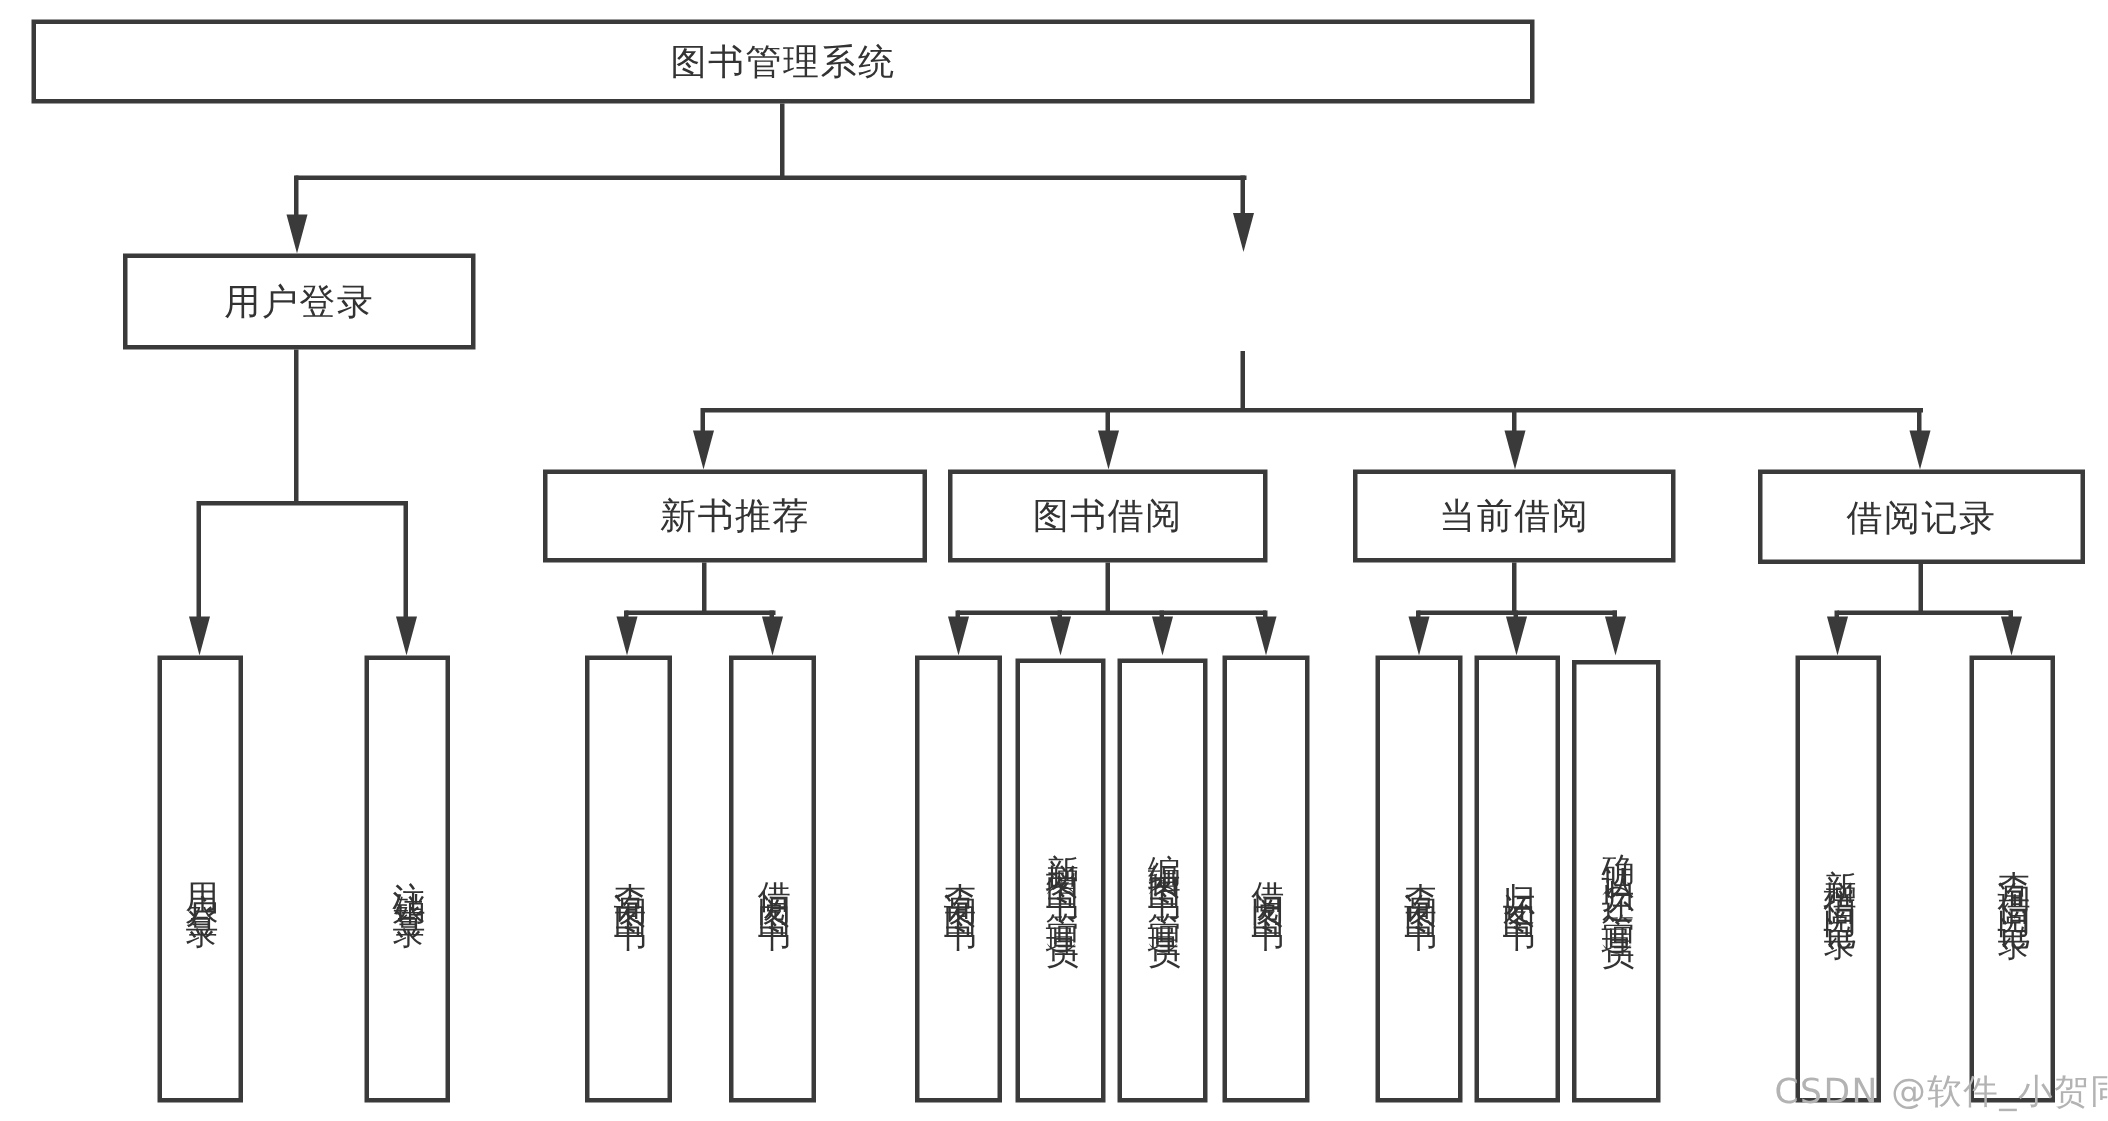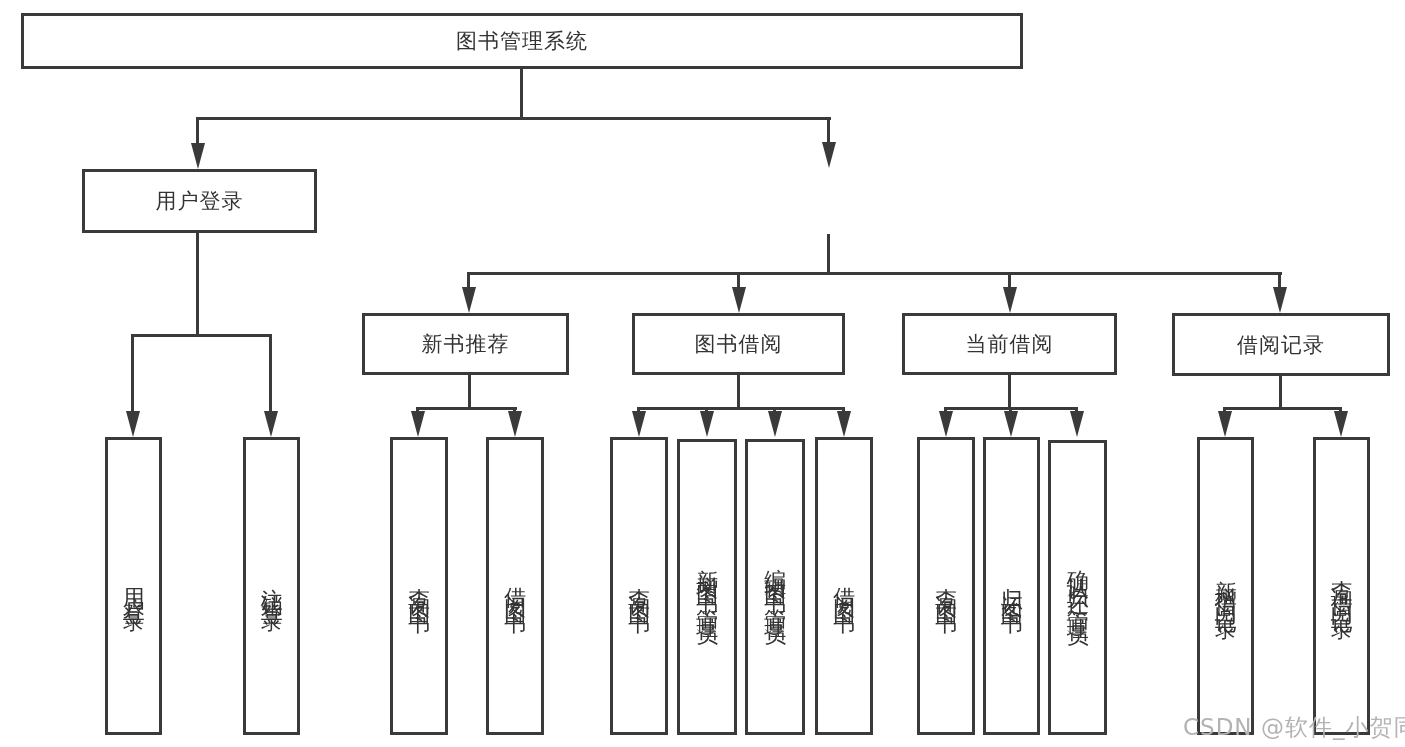--- a/index.html
+++ b/index.html
@@ -14,7 +14,7 @@
     background:#ffffff; border:3px solid #3a3a3a;
     display:flex; align-items:center; justify-content:center;
   }
-  .hbox { font-size:21px; letter-spacing:1px; }
+  .hbox { font-size:24px; letter-spacing:1px; }
   .vbox .vtext {
     writing-mode:vertical-rl; text-orientation:mixed;
     font-size:22px; letter-spacing:8px; line-height:1.2;

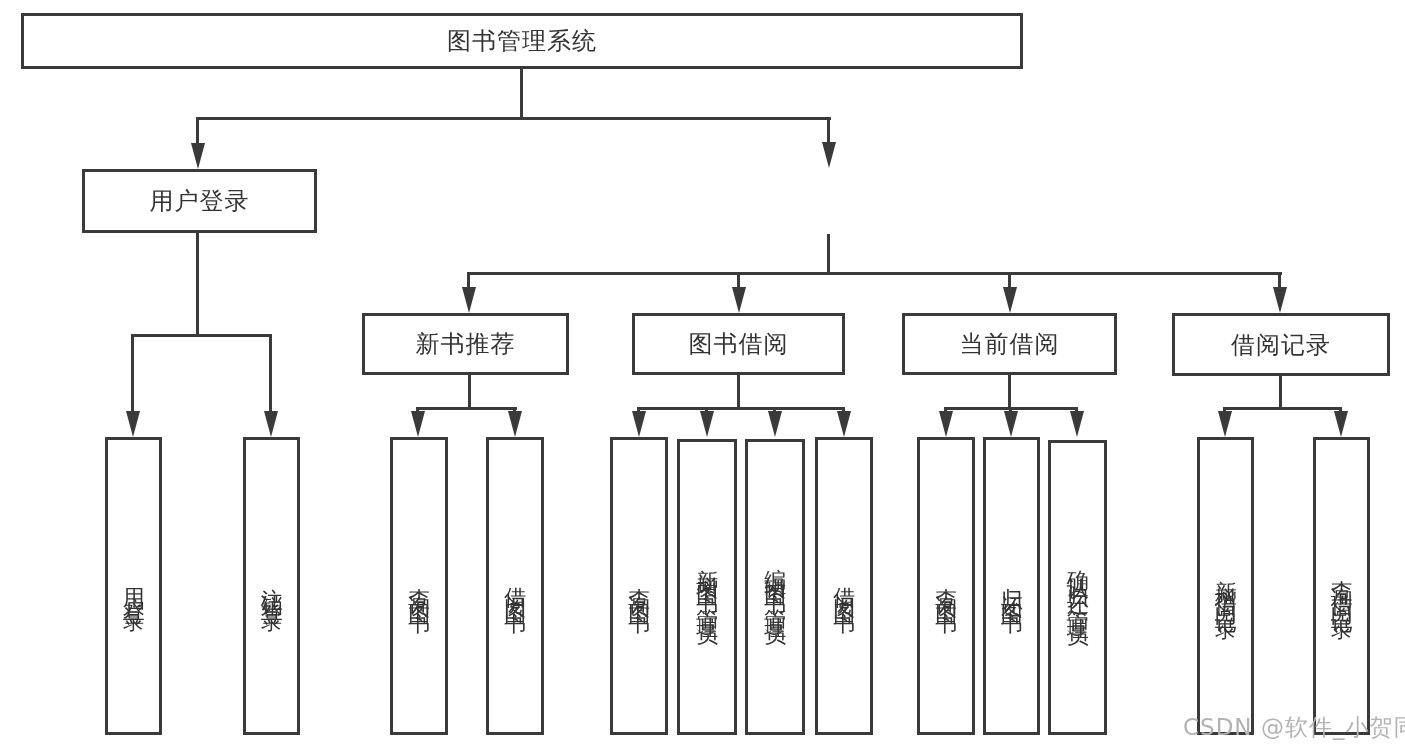--- a/index.html
+++ b/index.html
@@ -72,7 +72,7 @@
   <div class="vl" style="left:1278px;top:272px;height:17px"></div>
   <div class="arr" style="left:1273px;top:287px"></div>
 
-  <div class="box hbox" style="left:362px;top:313px;width:207px;height:62px">
+  <div class="box hbox" style="left:362px;top:313px;width:256px;height:62px">
     <span>新书推荐</span>
   </div>
   <div class="box hbox" style="left:902px;top:313px;width:215px;height:62px">

